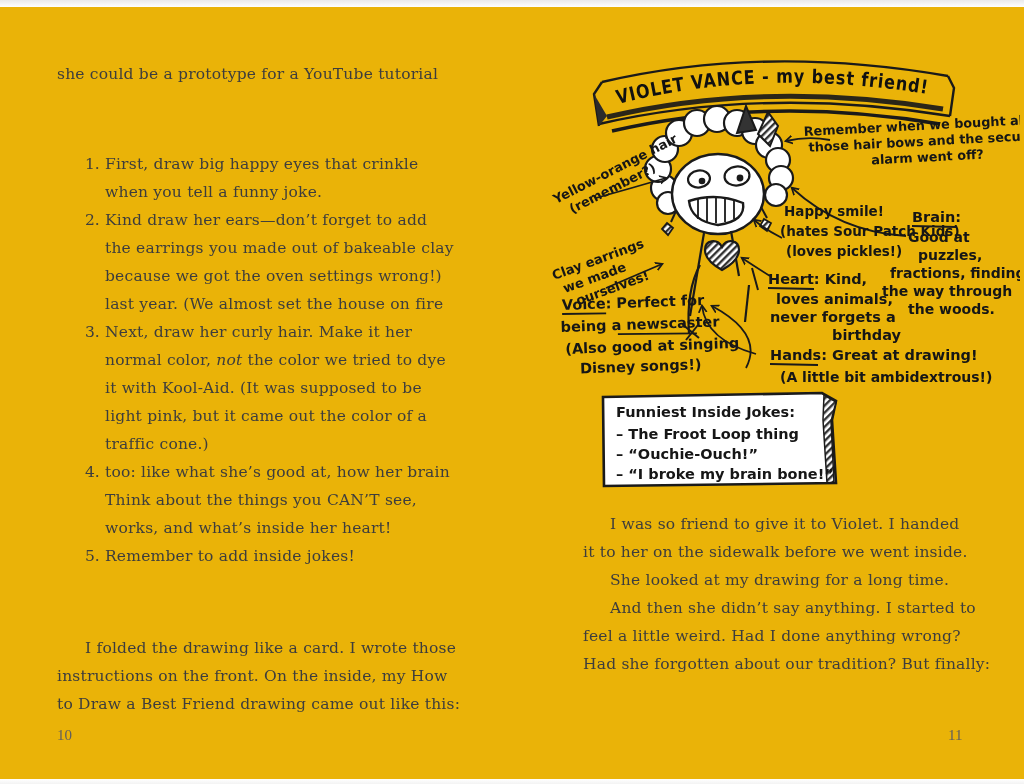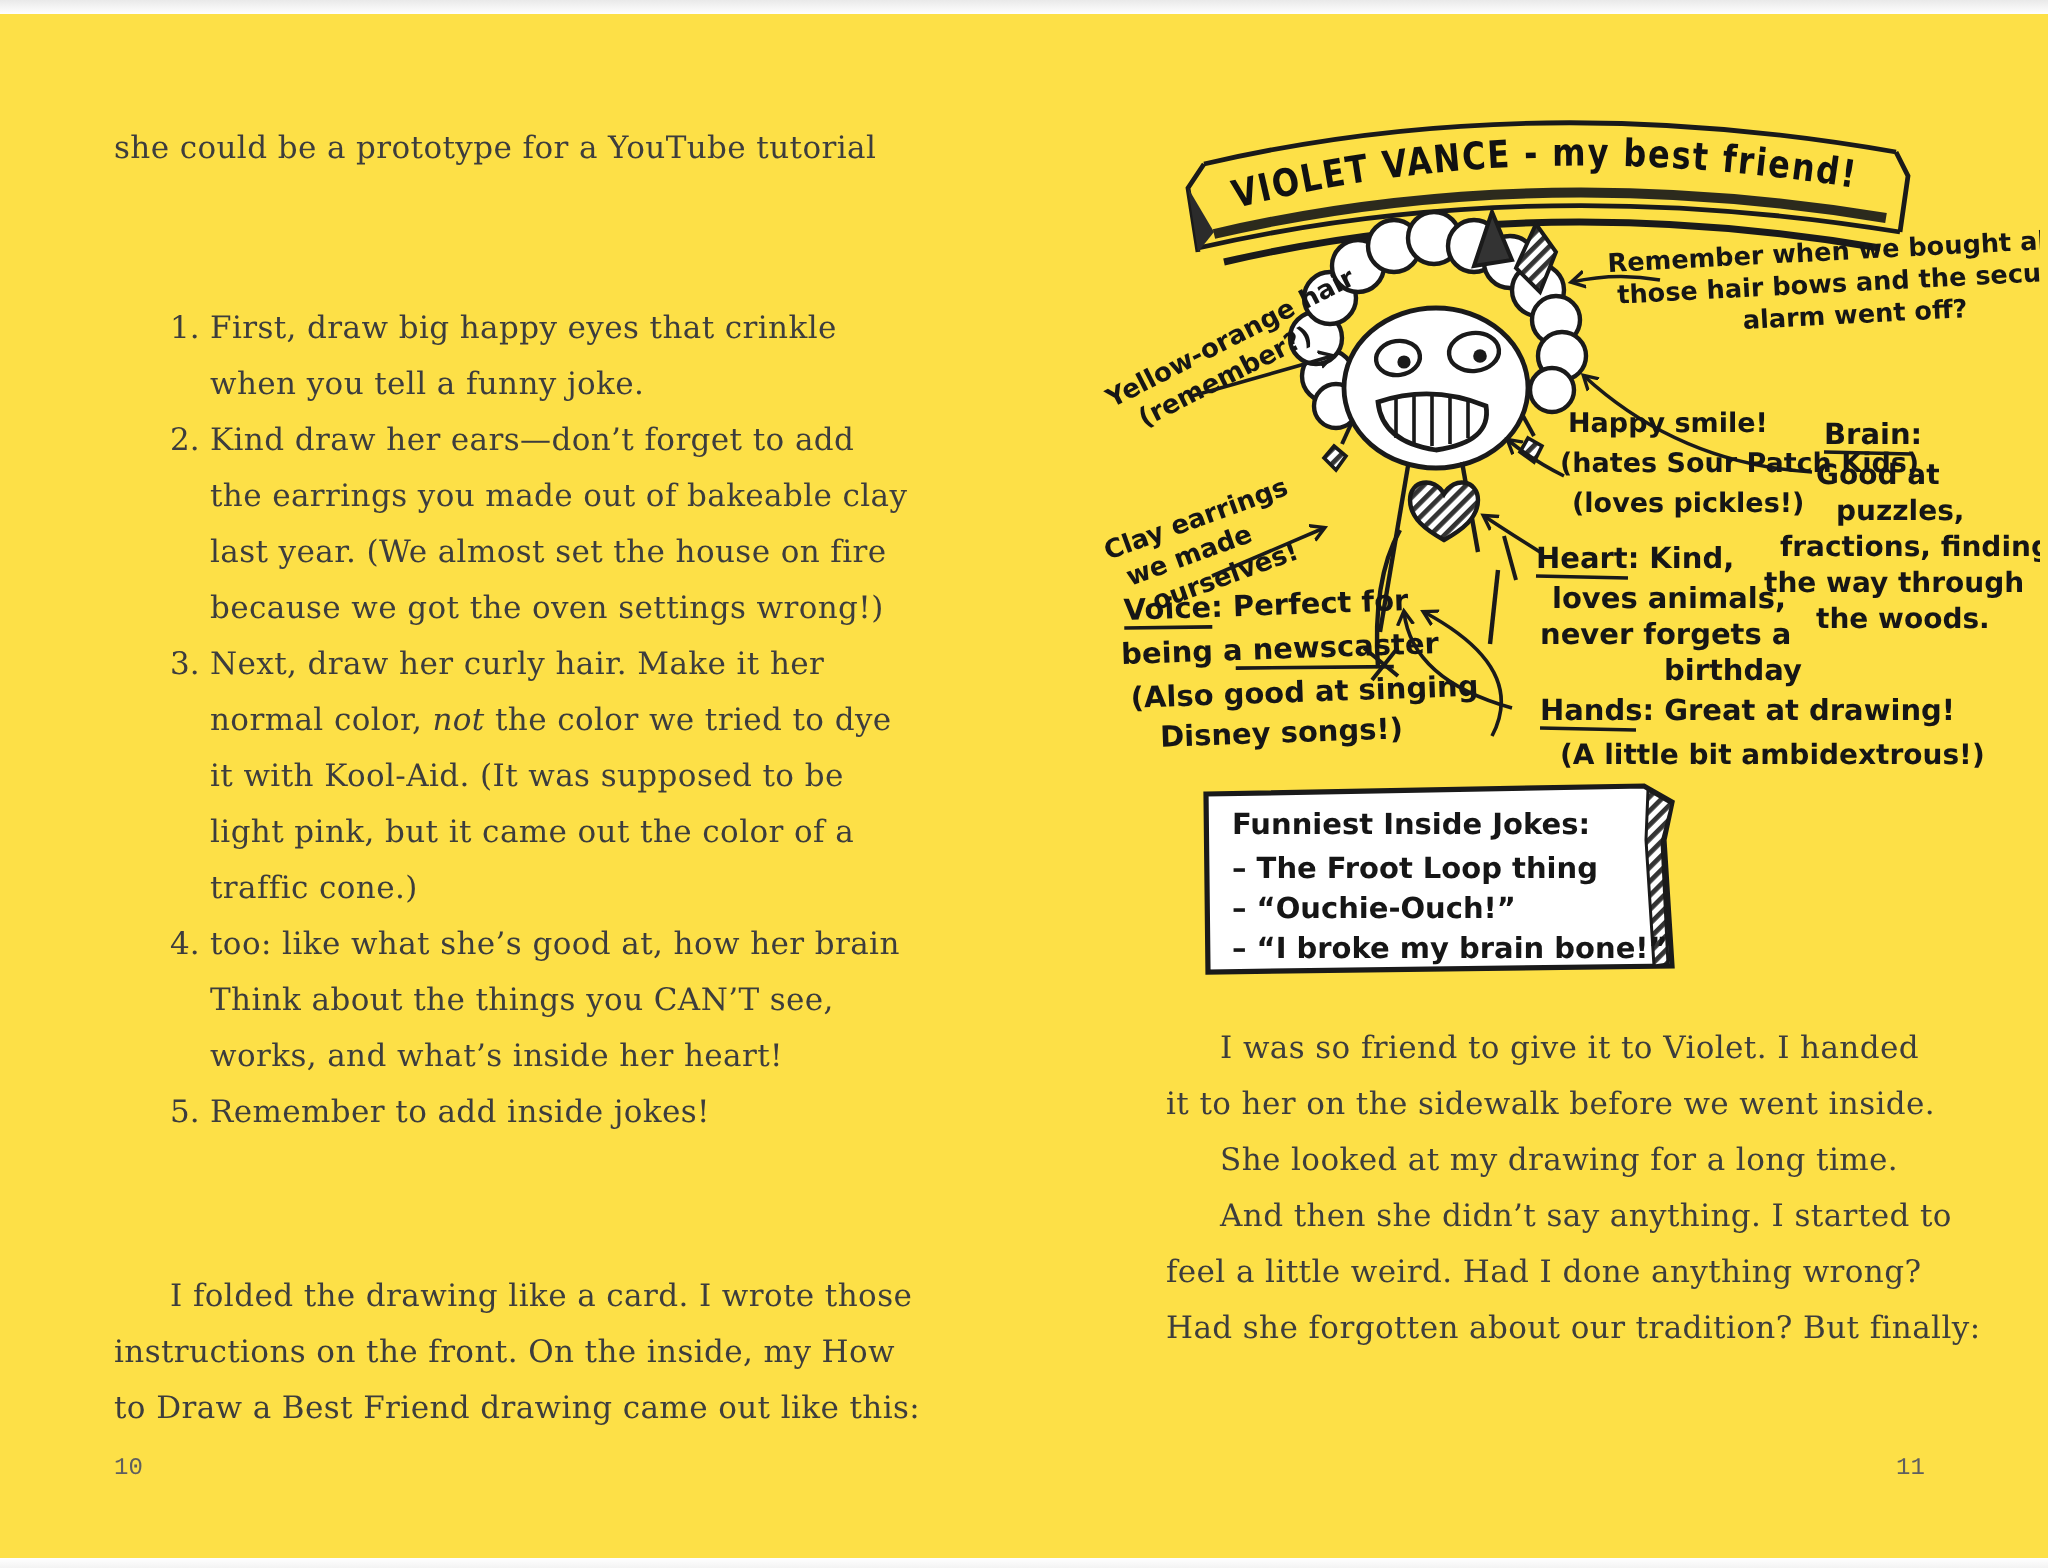--- a/index.html
+++ b/index.html
@@ -4,7 +4,7 @@
 <style>
   html,body{margin:0;padding:0;}
   .spread{
-    position:relative; width:1024px; height:784px; background:#fde047;
+    position:relative; width:1024px; height:784px; background:#eab308;
     font-family:"DejaVu Serif", serif; color:#3d3d3d; overflow:hidden;
   }
   .edge-top{position:absolute;top:0;left:0;right:0;height:7px;

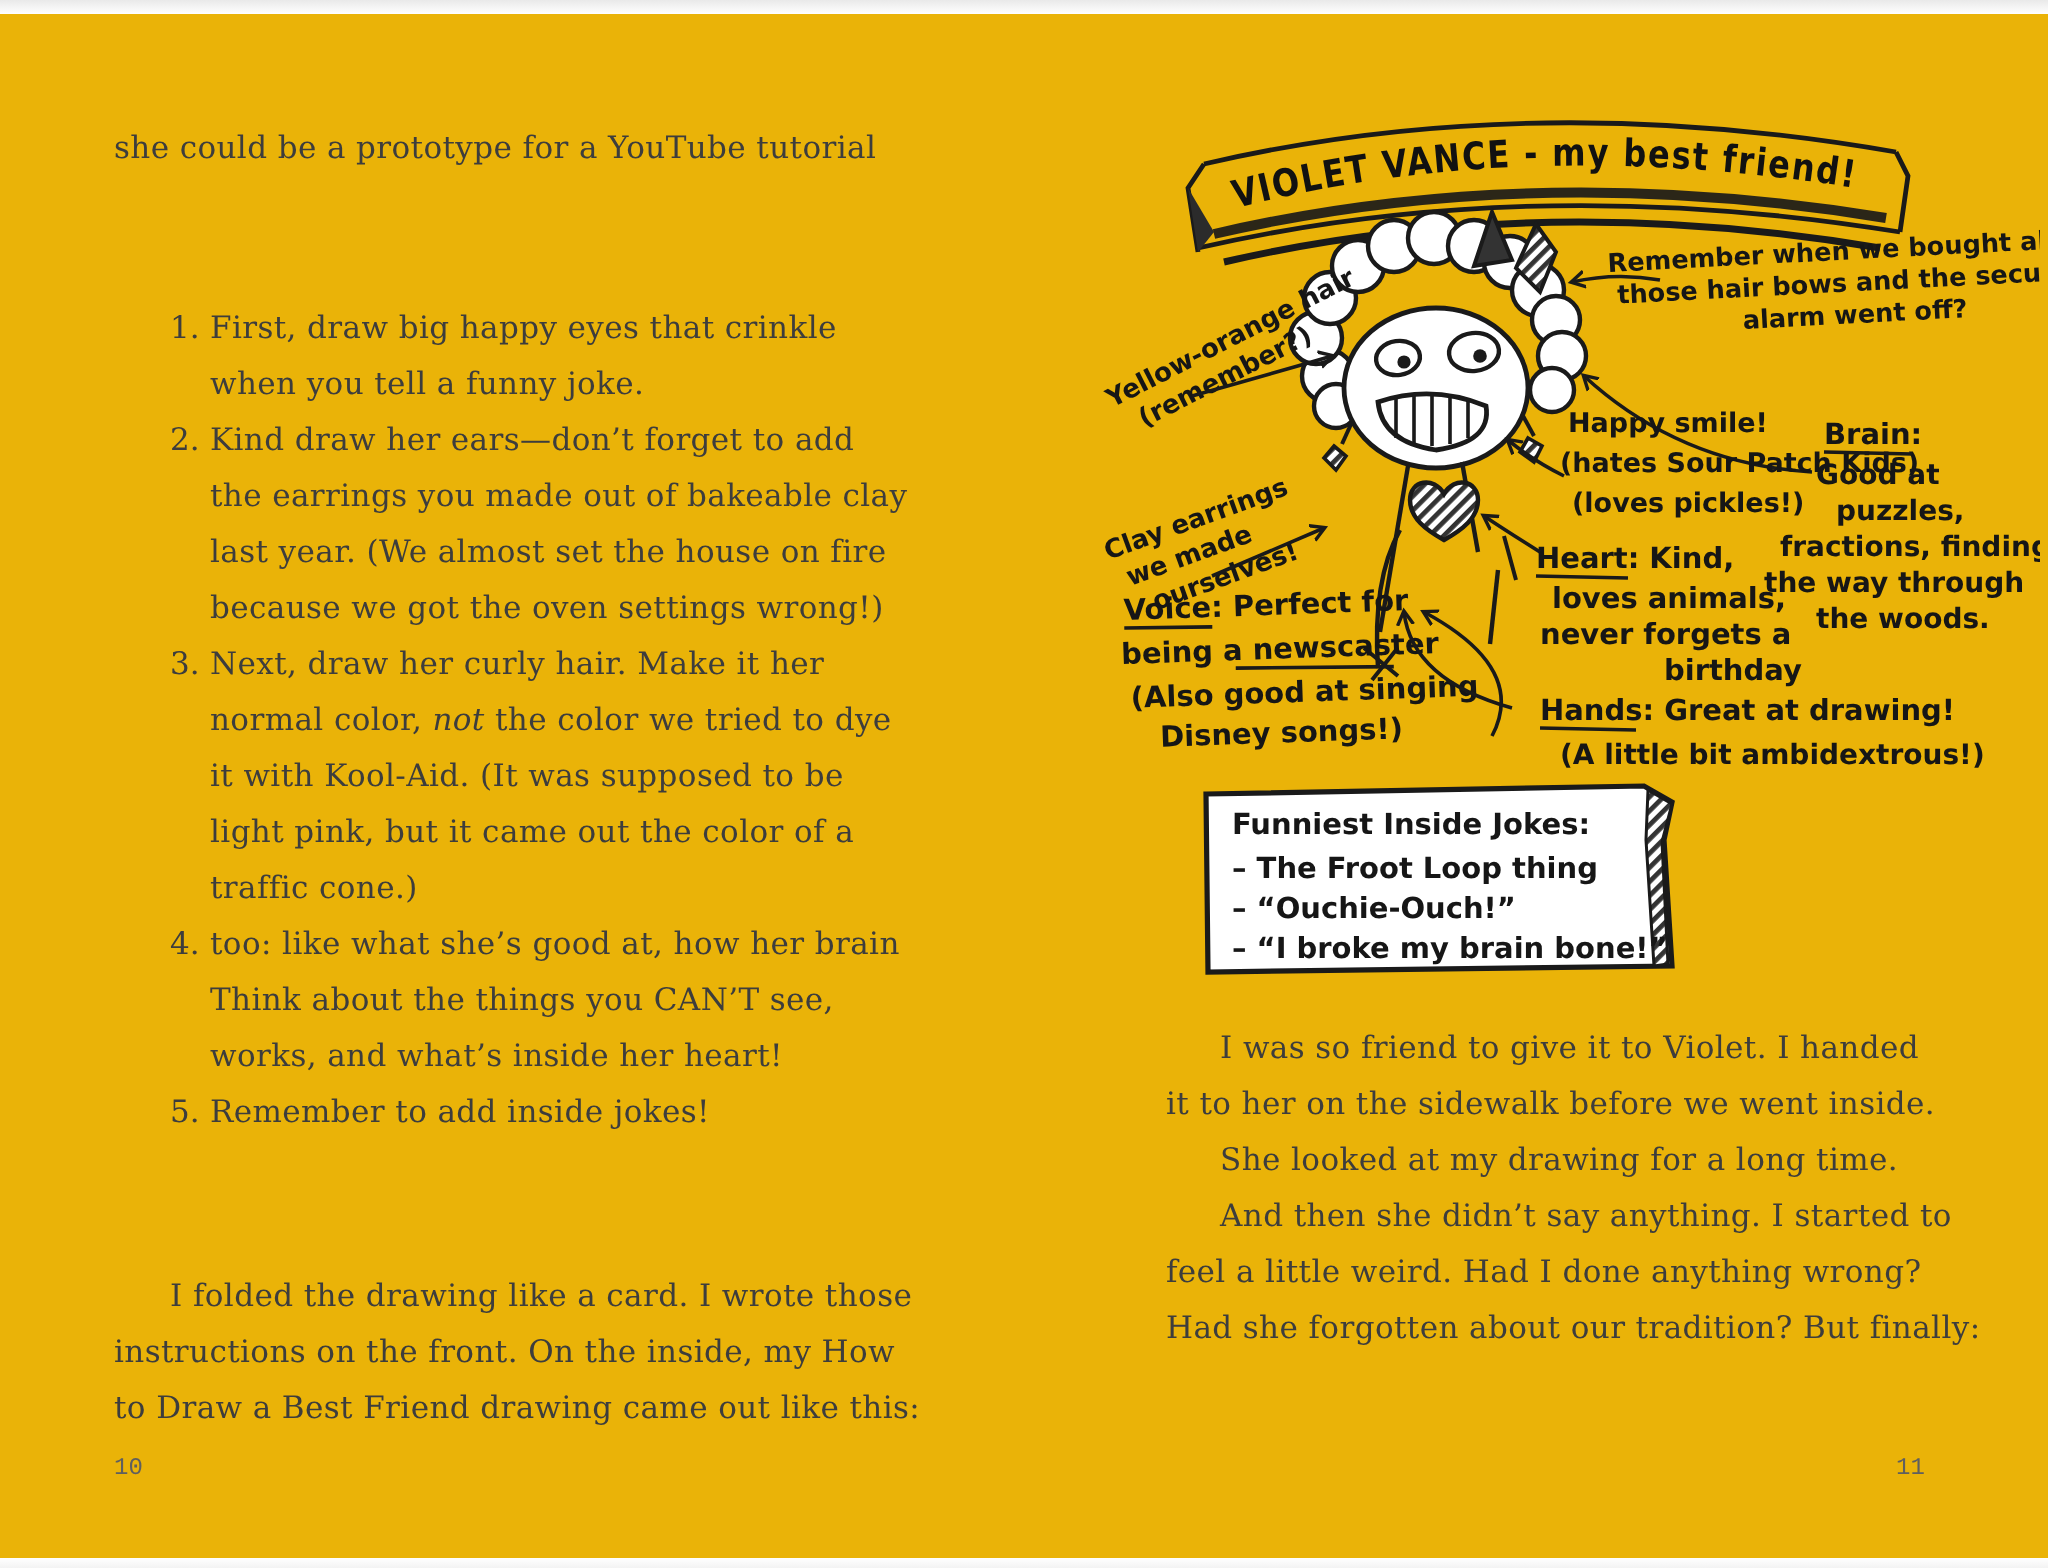--- a/index.html
+++ b/index.html
@@ -59,8 +59,8 @@
       <div>
         <div class="bl">Kind draw her ears—don’t forget to add</div>
         <div class="bl">the earrings you made out of bakeable clay</div>
+        <div class="bl">because we got the oven settings wrong!)</div>
         <div class="bl">last year. (We almost set the house on fire</div>
-        <div class="bl">because we got the oven settings wrong!)</div>
       </div>
     </div>
     <div class="li">

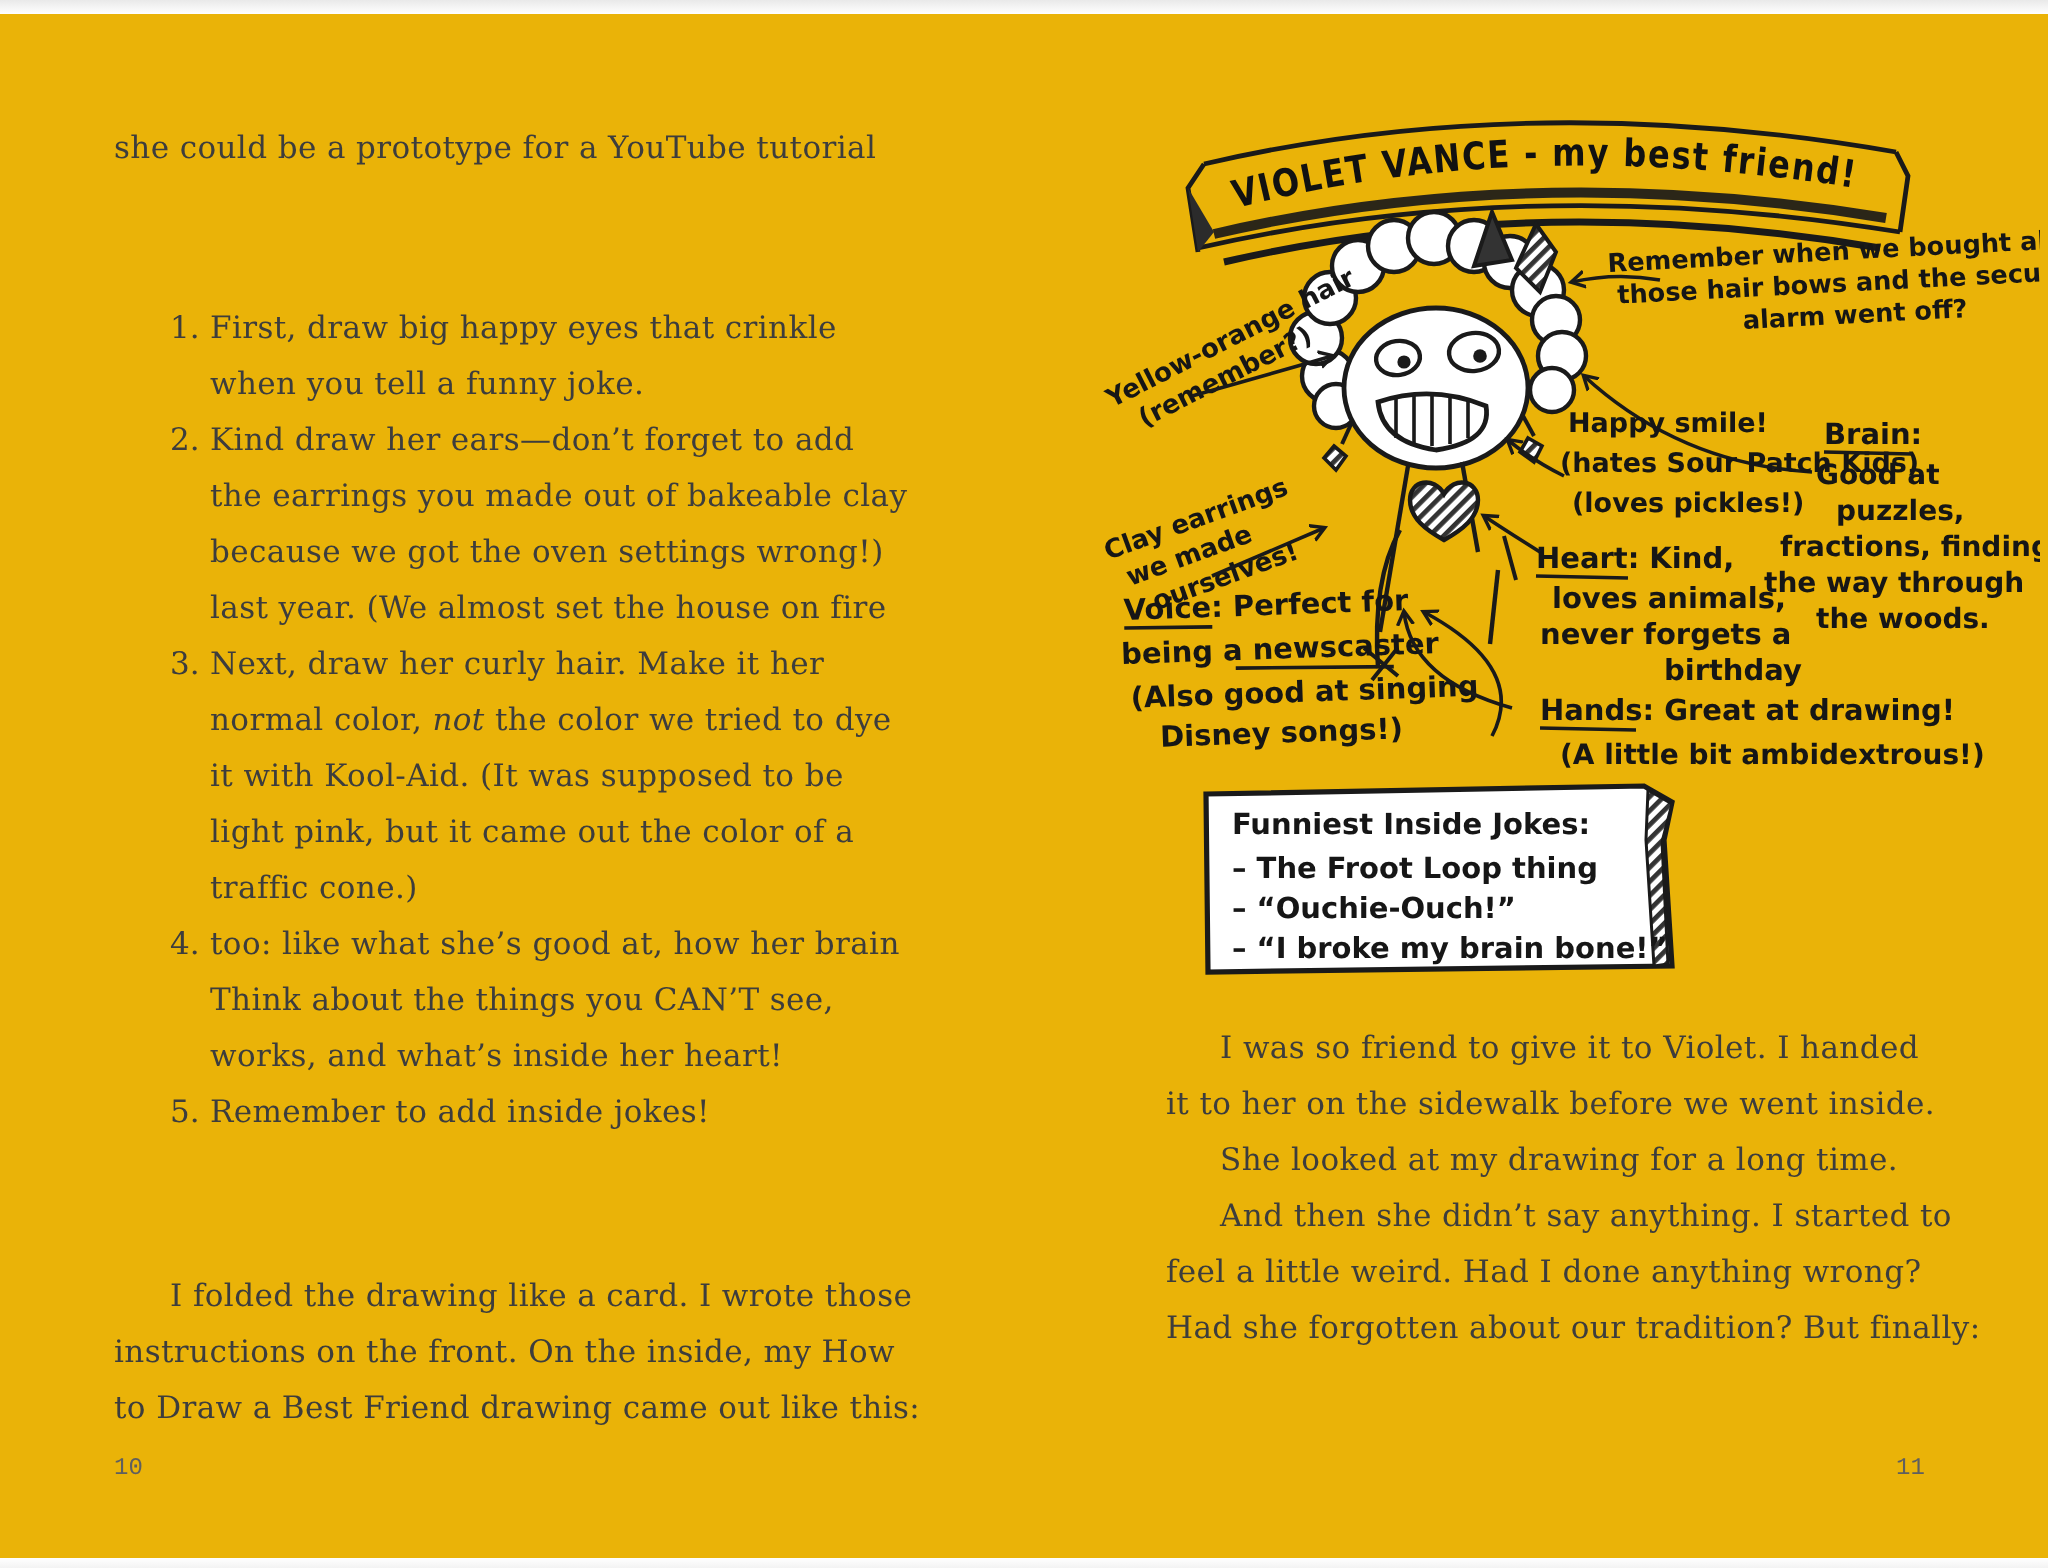--- a/index.html
+++ b/index.html
@@ -25,7 +25,7 @@
   .right-col{position:absolute; left:583px; top:510px; width:400px;}
   .indent{padding-left:27px;}
 
-  .pgnum{position:absolute; font-family:Liberation Mono, monospace; font-size:12px; color:#5f5f5f;}
+  .pgnum{position:absolute; font-family:Liberation Serif, serif; font-size:15px; color:#5f5f5f;}
   .pg-left{left:57px; top:727px;}
   .pg-right{left:948px; top:727px;}
 

